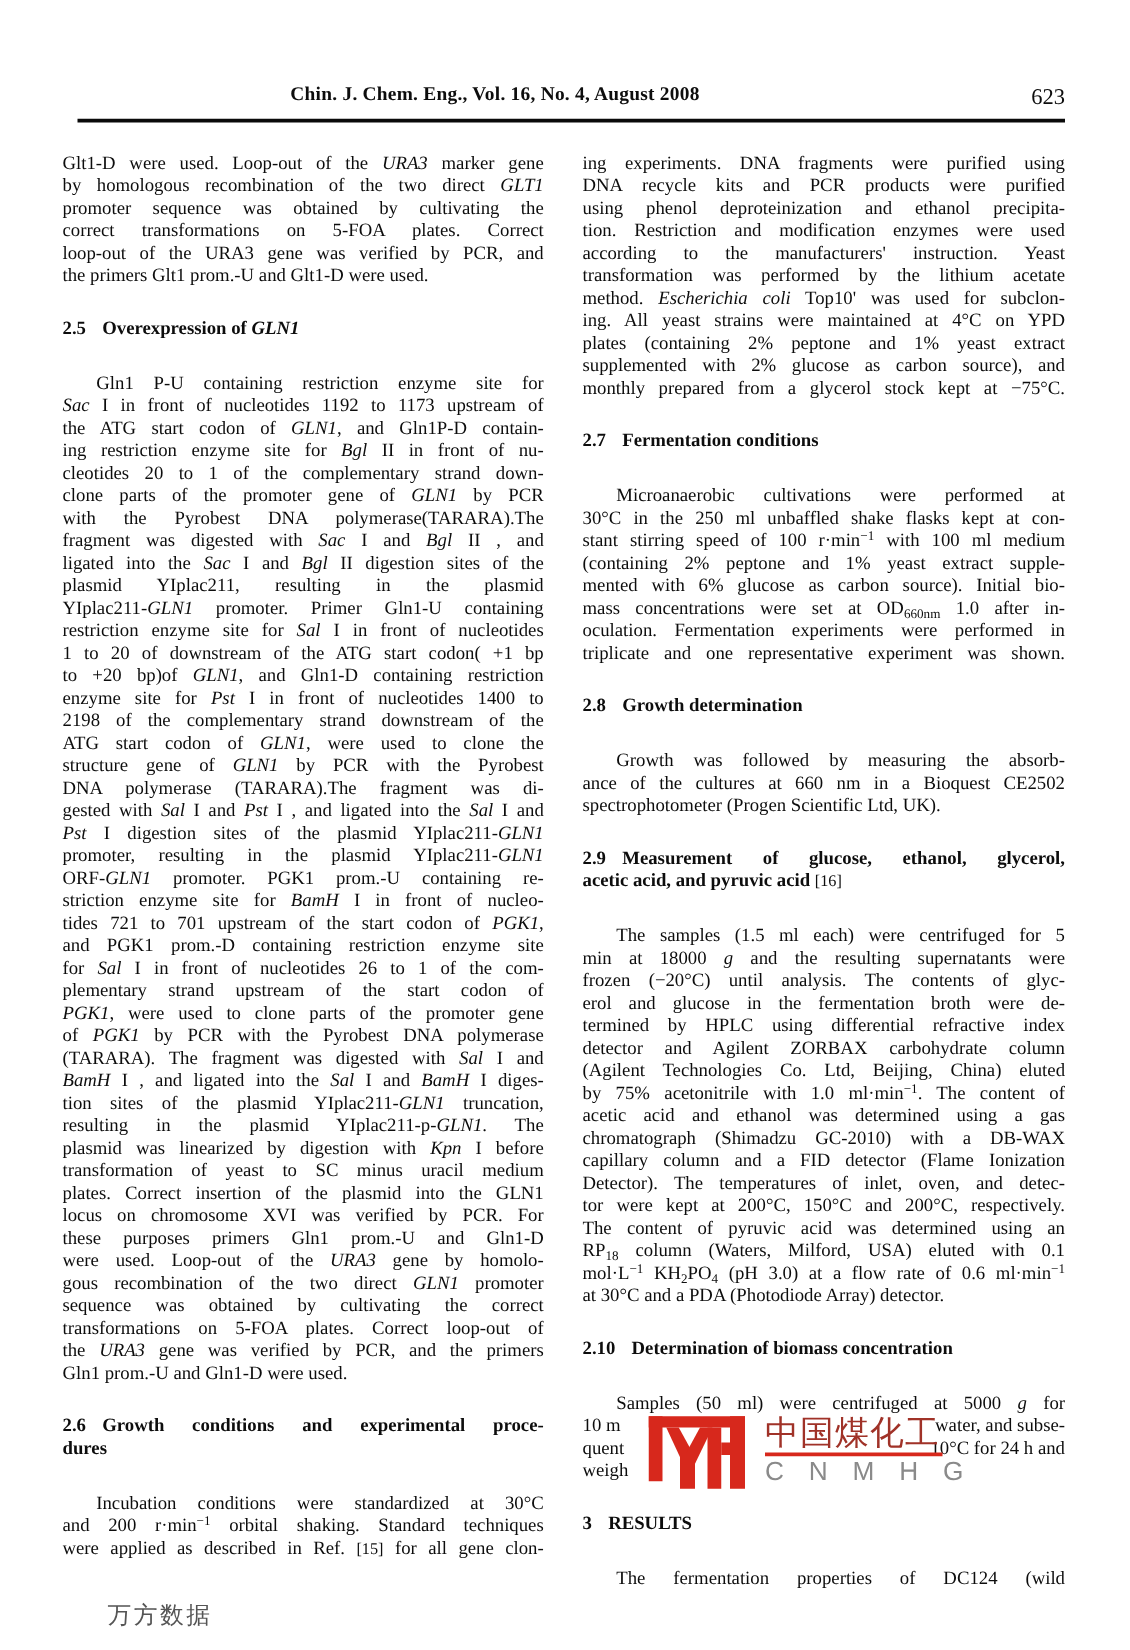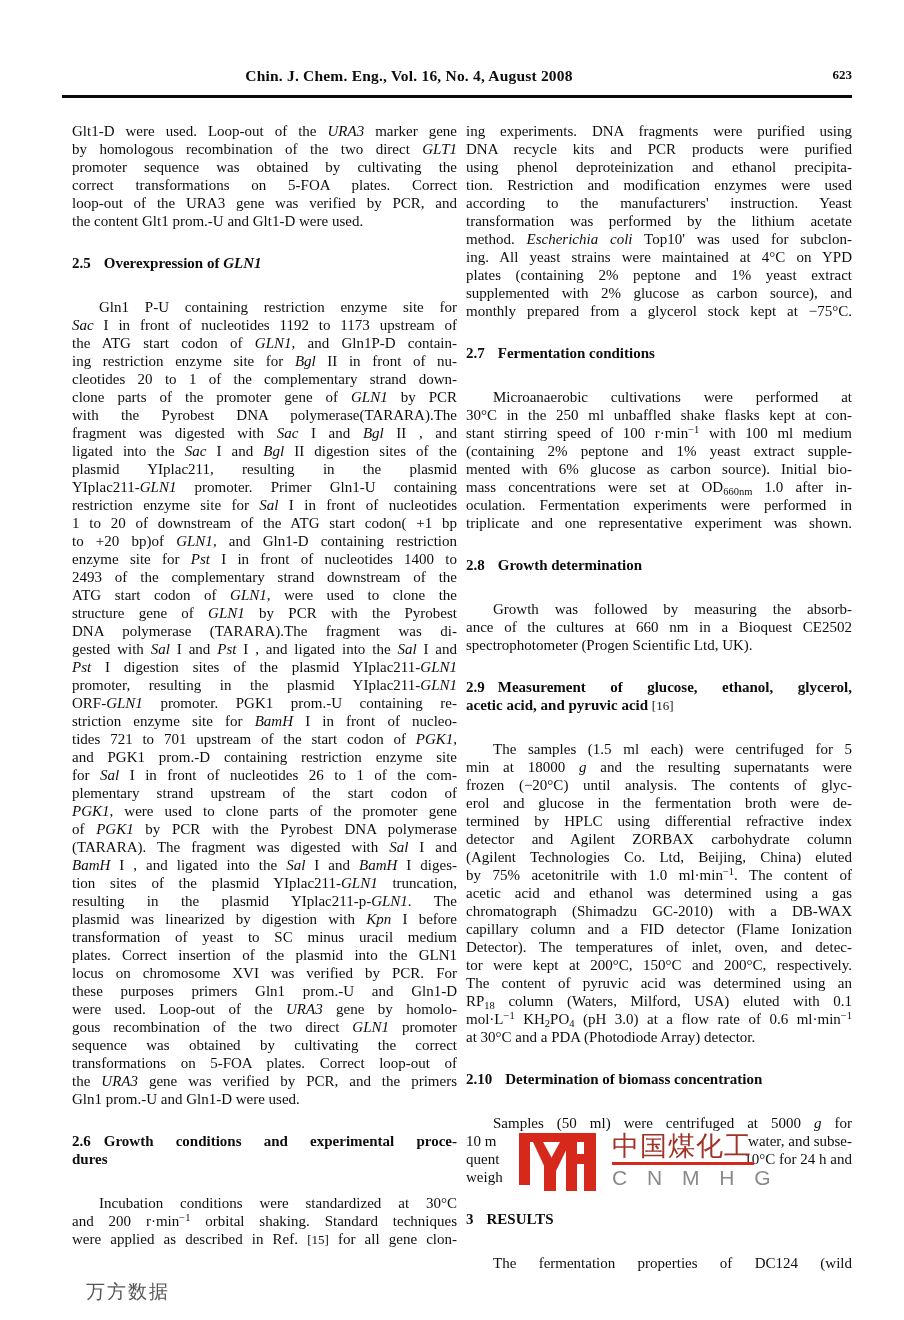--- a/index.html
+++ b/index.html
@@ -8,7 +8,7 @@
   .page{position:absolute;inset:0;background:#fff;}
 
   
-  .journal-line{position:absolute;top:67px;left:59px;width:700px;text-align:center;
+  .journal-line{position:absolute;top:67px;left:46px;width:700px;text-align:center;
                 font-weight:bold;font-size:15.5px;letter-spacing:.2px;}
   .page-number{position:absolute;top:67px;left:806px;width:46px;text-align:right;
                font-weight:bold;font-size:13px;}

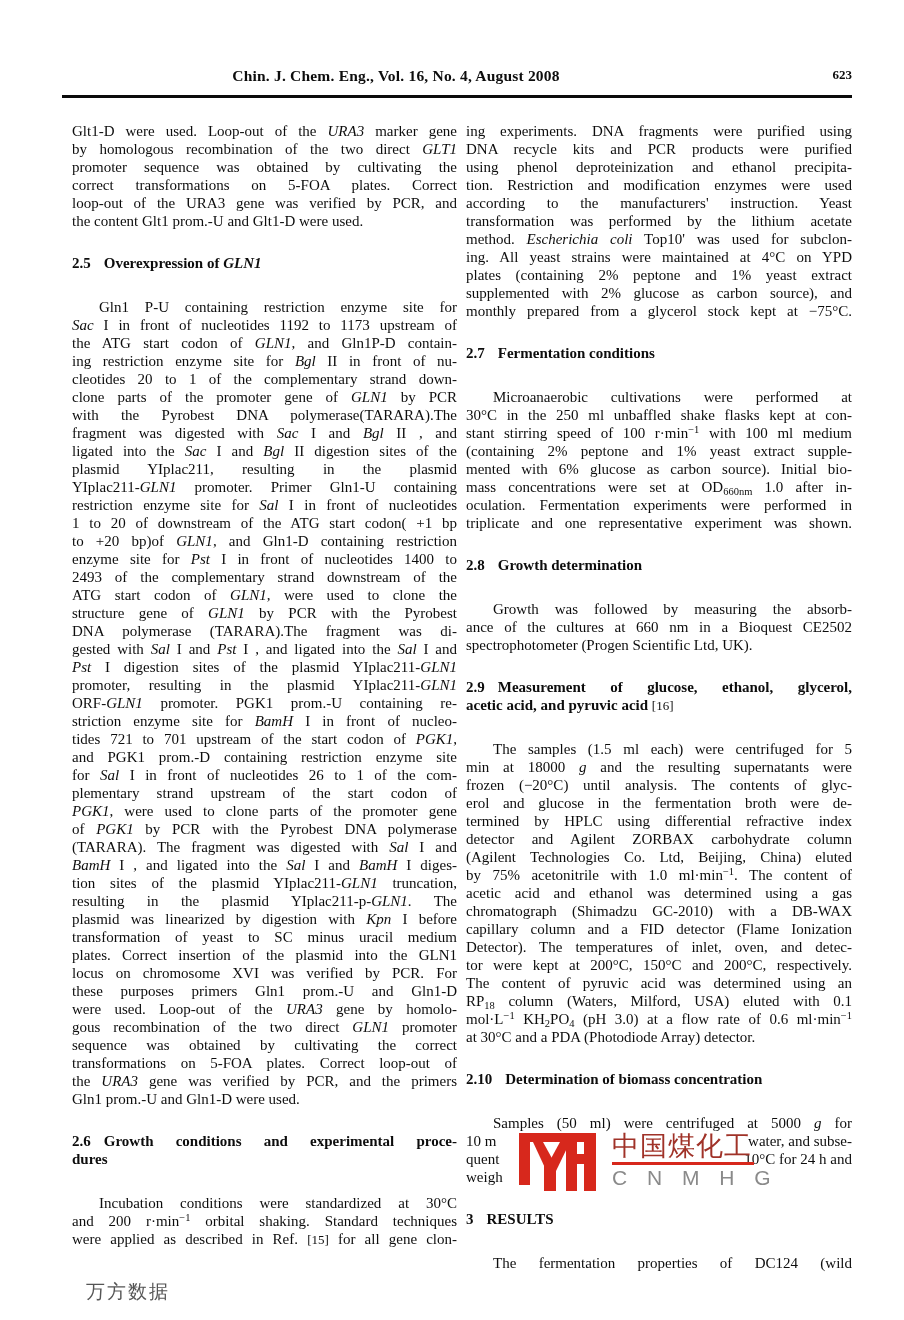--- a/index.html
+++ b/index.html
@@ -11,7 +11,7 @@
   .journal-line{position:absolute;top:67px;left:46px;width:700px;text-align:center;
                 font-weight:bold;font-size:15.5px;letter-spacing:.2px;}
   .page-number{position:absolute;top:67px;left:806px;width:46px;text-align:right;
-               font-weight:bold;font-size:13px;}
+               font-weight:normal;font-size:18px;}
   .header-rule{position:absolute;top:95px;left:62px;width:790px;height:3px;background:#0a0a0a;}
 
   

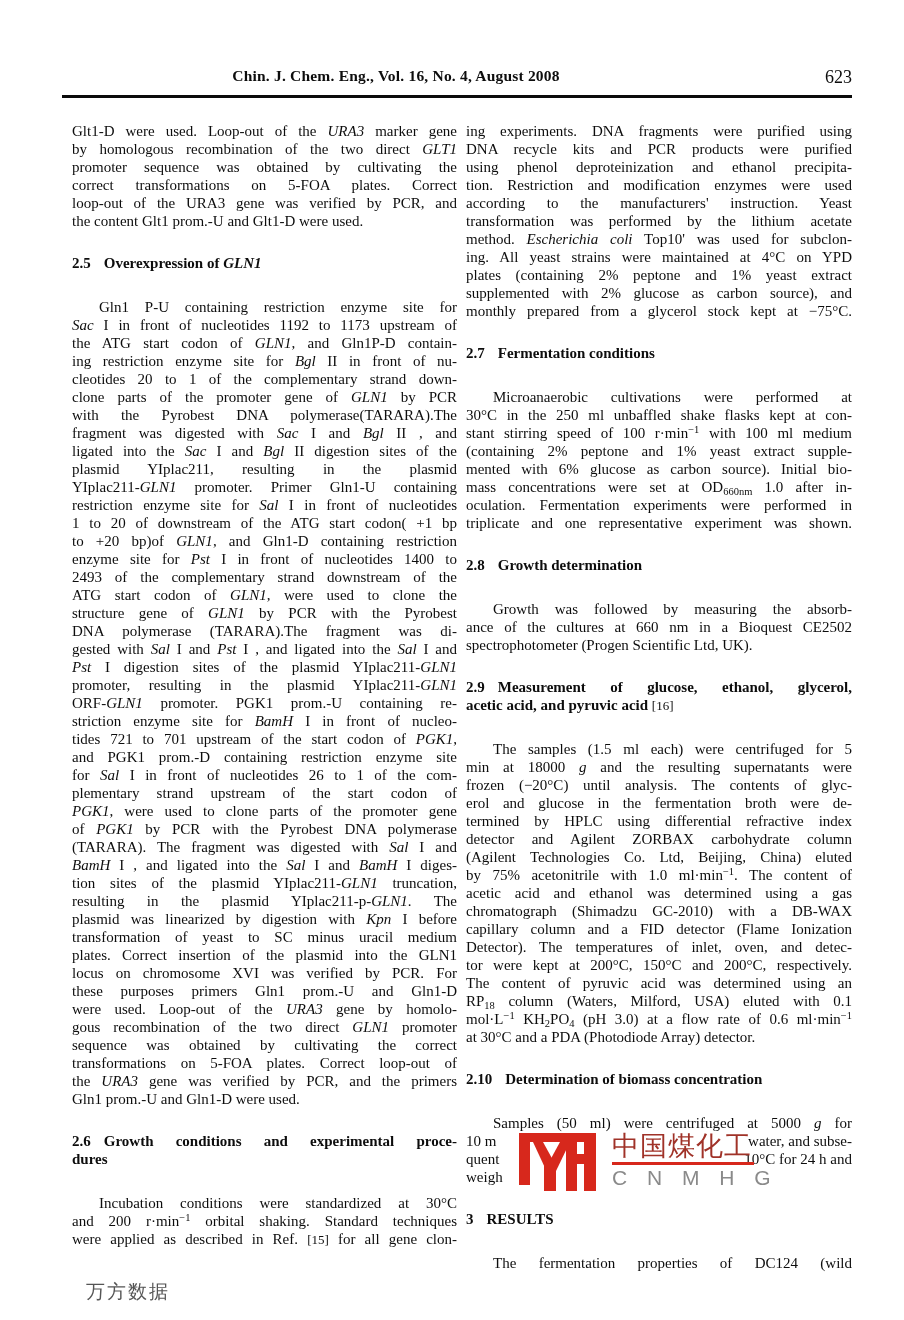--- a/index.html
+++ b/index.html
@@ -16,7 +16,7 @@
 
   
   .col{position:absolute;top:122px;font-size:15px;line-height:18px;}
-  .col-left{left:72px;width:385px;}
+  .col-left{left:50px;width:385px;}
   .col-right{left:466px;width:386px;}
 
   .block.paragraph{margin:0;}

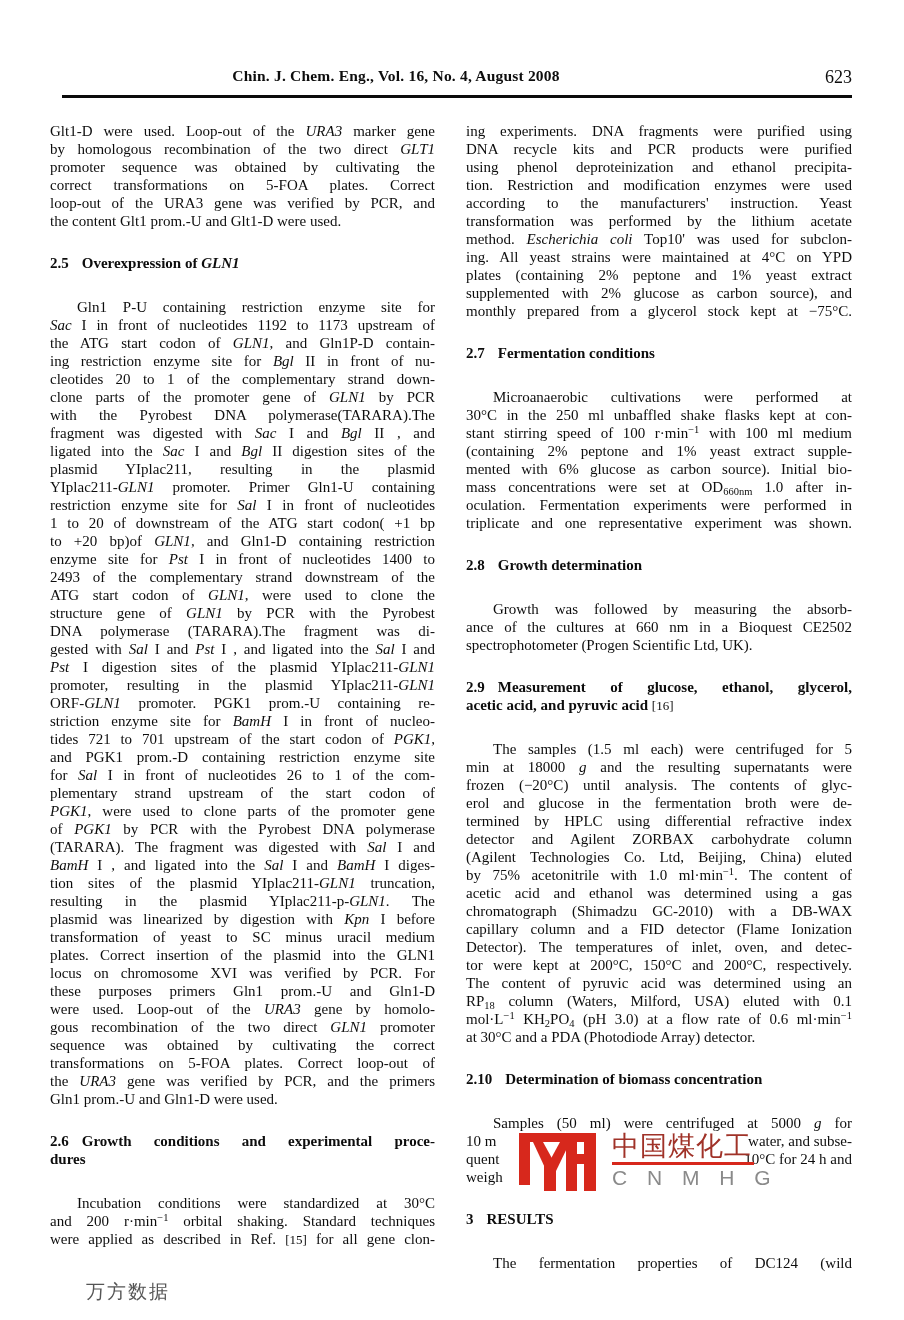--- a/index.html
+++ b/index.html
@@ -63,7 +63,7 @@
         <div class="line">promoter sequence was obtained by cultivating the</div>
         <div class="line">correct transformations on 5-FOA plates. Correct</div>
         <div class="line">loop-out of the URA3 gene was verified by PCR, and</div>
-        <div class="line last">the content Glt1 prom.-U and Glt1-D were used.</div>
+        <div class="line last">the primers Glt1 prom.-U and Glt1-D were used.</div>
       </div>
       <div class="block heading">
         <div class="line last"><span class="num">2.5</span>Overexpression of <span class="i">GLN1</span></div>

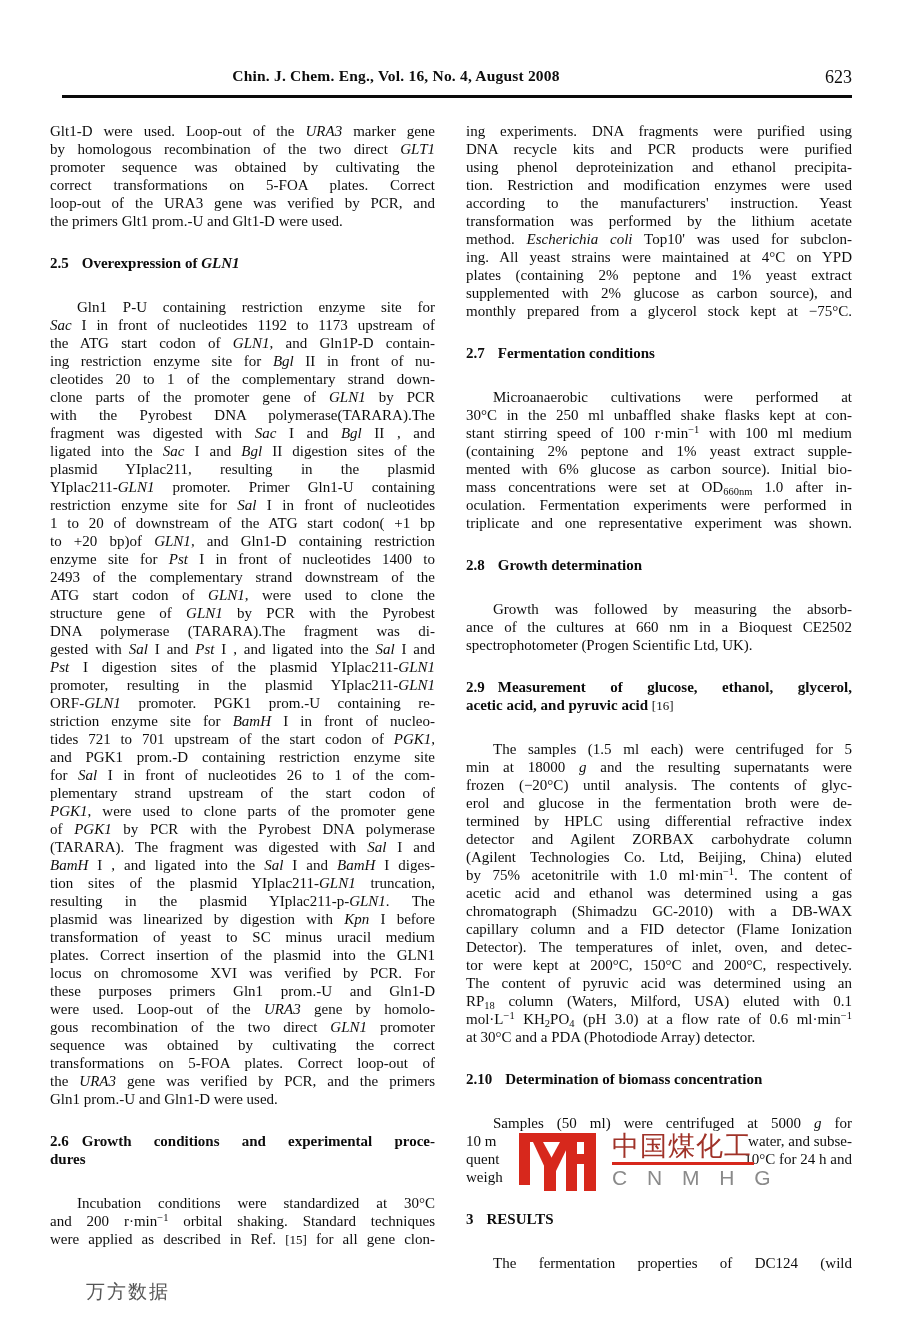--- a/index.html
+++ b/index.html
@@ -84,7 +84,7 @@
         <div class="line">1 to 20 of downstream of the ATG start codon( +1 bp</div>
         <div class="line">to +20 bp)of <span class="i">GLN1</span>, and Gln1-D containing restriction</div>
         <div class="line">enzyme site for <span class="i">Pst</span> I in front of nucleotides 1400 to</div>
-        <div class="line">2493 of the complementary strand downstream of the</div>
+        <div class="line">2198 of the complementary strand downstream of the</div>
         <div class="line">ATG start codon of <span class="i">GLN1</span>, were used to clone the</div>
         <div class="line">structure gene of <span class="i">GLN1</span> by PCR with the Pyrobest</div>
         <div class="line">DNA polymerase (TARARA).The fragment was di-</div>

